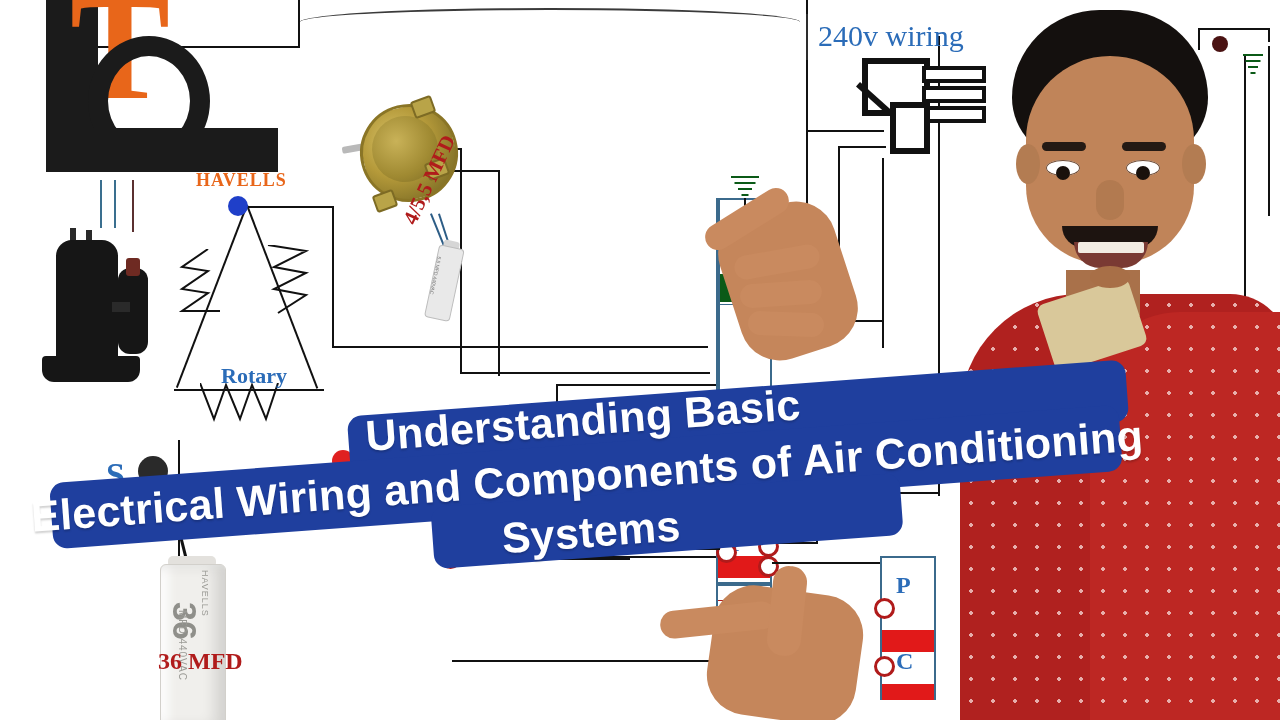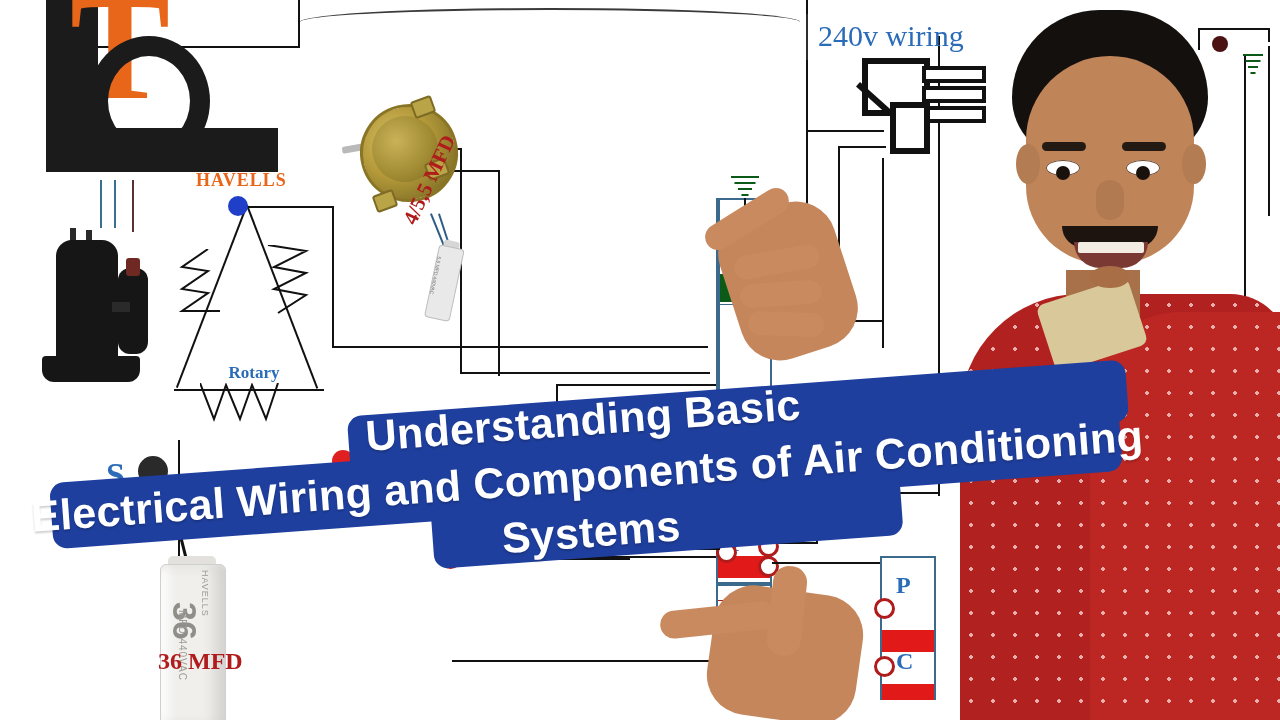--- a/index.html
+++ b/index.html
@@ -40,7 +40,7 @@
   #tri-wrap{position:absolute;left:148px;top:205px;width:212px;height:250px;}
   .tri-line{position:absolute;background:#111;height:2px;transform-origin:0 0;}
   .tri-label{position:absolute;width:212px;text-align:center;color:#2b6cb8;
-    font-family:"Liberation Serif",serif;font-weight:bold;font-size:17px;}
+    font-family:"Liberation Serif",serif;font-weight:bold;font-size:22px;}
   .zig{position:absolute;}
 
   

